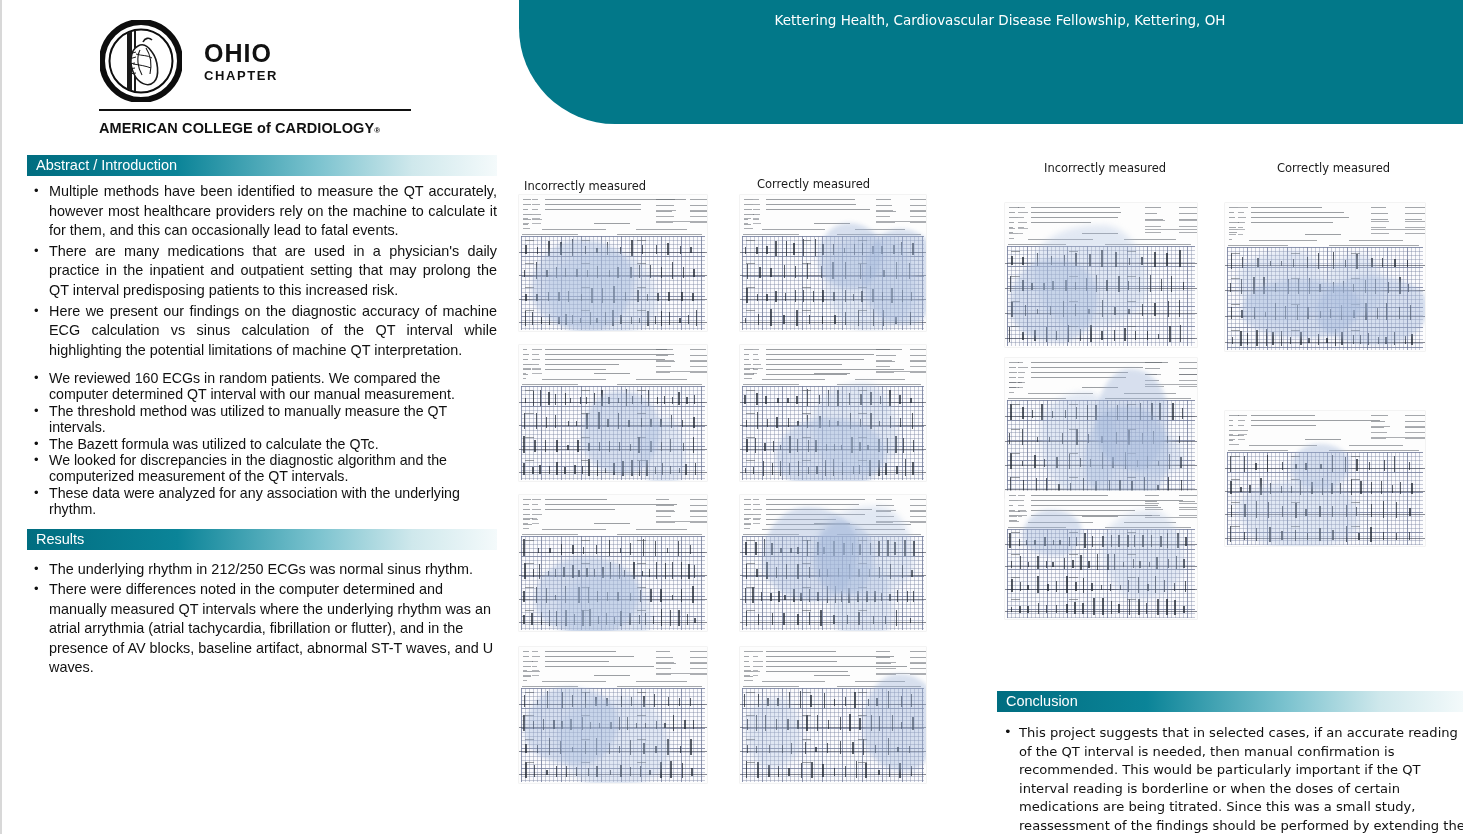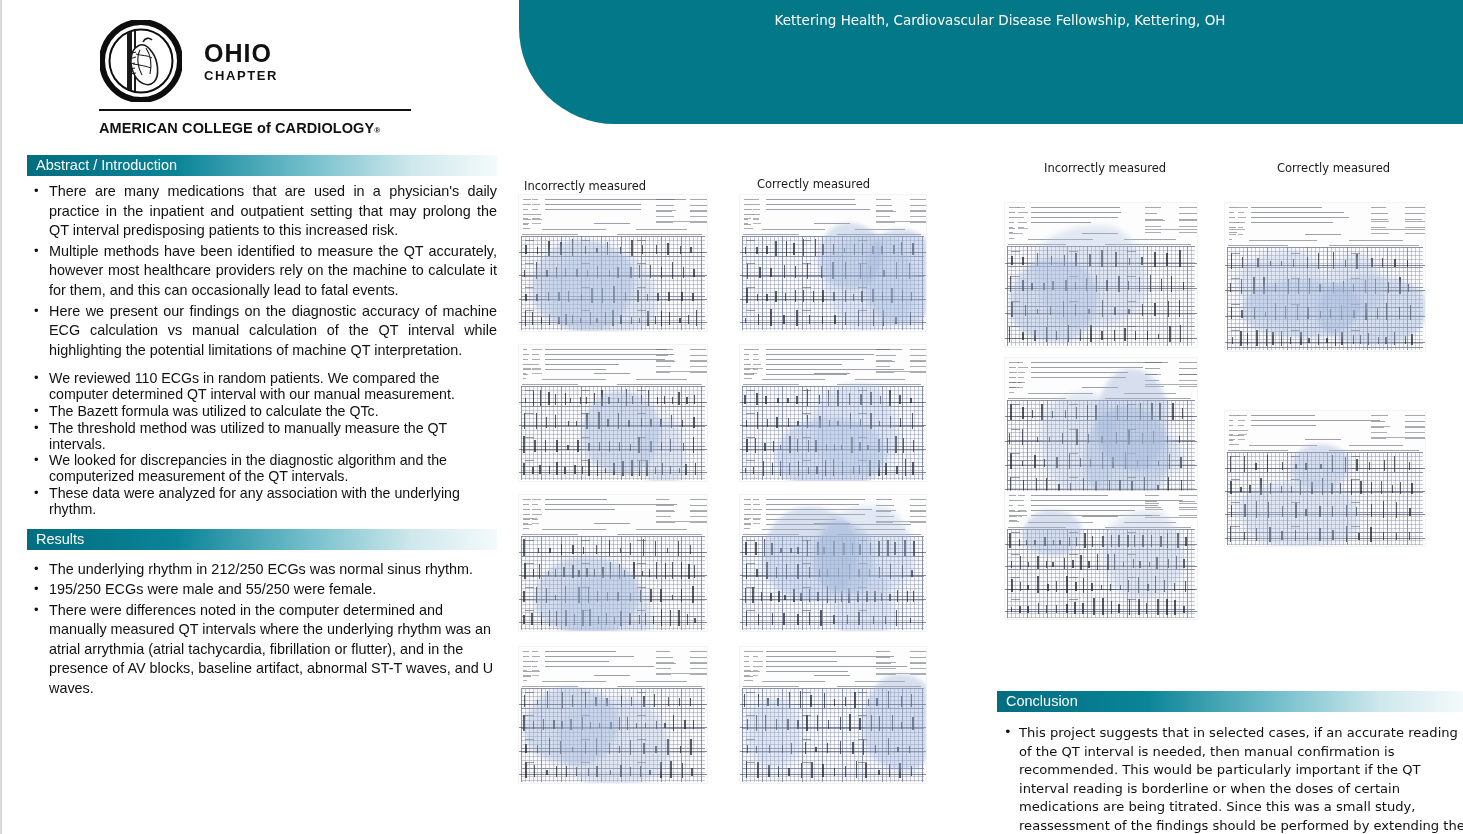--- a/index.html
+++ b/index.html
@@ -174,8 +174,8 @@
     <div class="sec-block">
       <div class="sec-head">Abstract / Introduction</div>
       <ul class="bullets intro">
+        <li>Multiple methods have been identified to measure the QT accurately, however most healthcare providers rely on the machine to calculate it for them, and this can occasionally lead to fatal events.</li>
         <li>There are many medications that are used in a physician's daily practice in the inpatient and outpatient setting that may prolong the QT interval predisposing patients to this increased risk.</li>
-        <li>Multiple methods have been identified to measure the QT accurately, however most healthcare providers rely on the machine to calculate it for them, and this can occasionally lead to fatal events.</li>
         <li>Here we present our findings on the diagnostic accuracy of machine ECG calculation vs manual calculation of the QT interval while highlighting the potential limitations of machine QT interpretation.</li>
       </ul>
     </div>

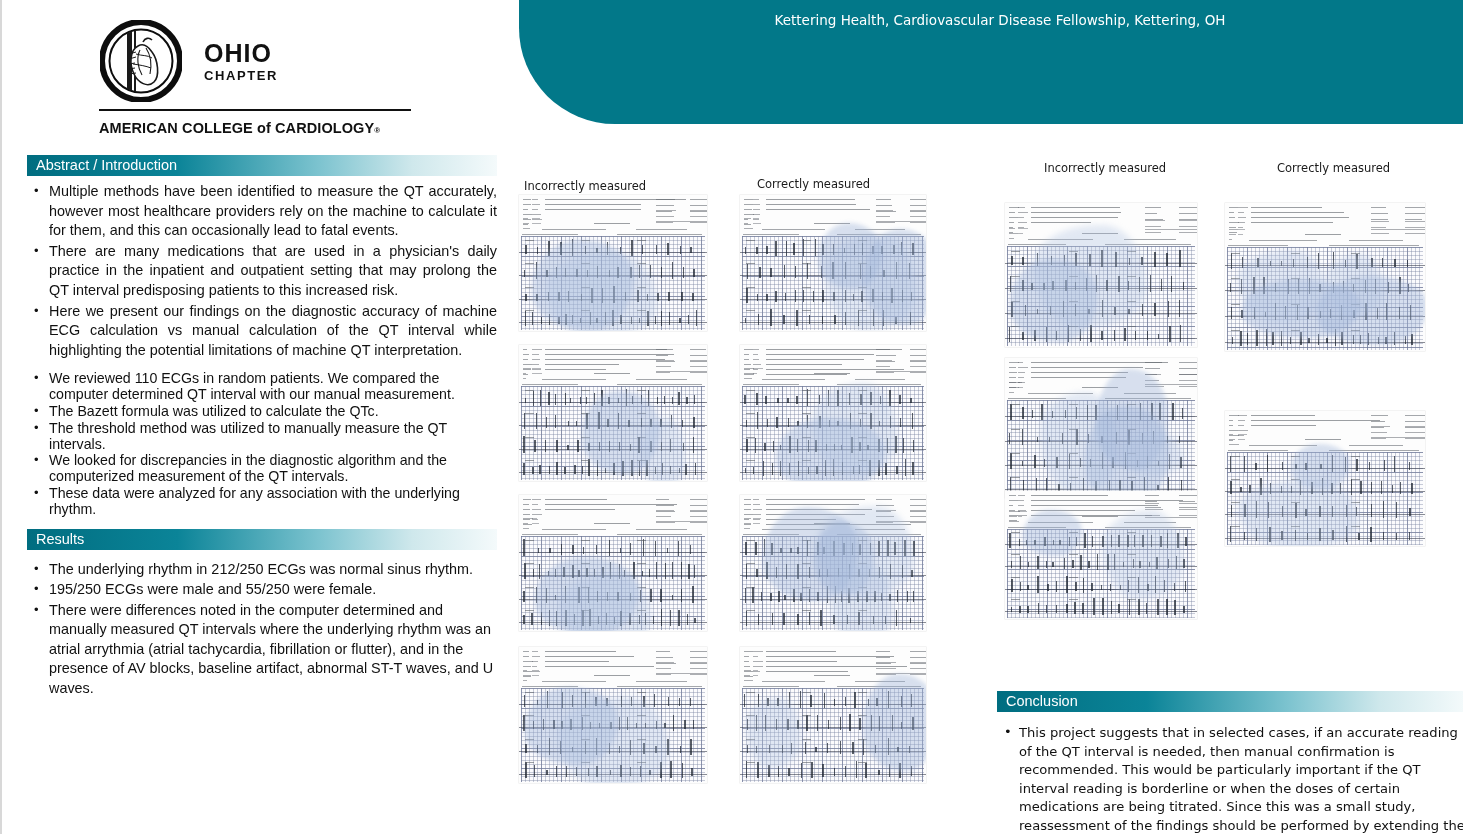--- a/index.html
+++ b/index.html
@@ -176,7 +176,7 @@
       <ul class="bullets intro">
         <li>Multiple methods have been identified to measure the QT accurately, however most healthcare providers rely on the machine to calculate it for them, and this can occasionally lead to fatal events.</li>
         <li>There are many medications that are used in a physician's daily practice in the inpatient and outpatient setting that may prolong the QT interval predisposing patients to this increased risk.</li>
-        <li>Here we present our findings on the diagnostic accuracy of machine ECG calculation vs manual calculation of the QT interval while highlighting the potential limitations of machine QT interpretation.</li>
+        <li>Here we present our findings on the diagnostic accuracy of machine ECG calculation vs sinus calculation of the QT interval while highlighting the potential limitations of machine QT interpretation.</li>
       </ul>
     </div>
 

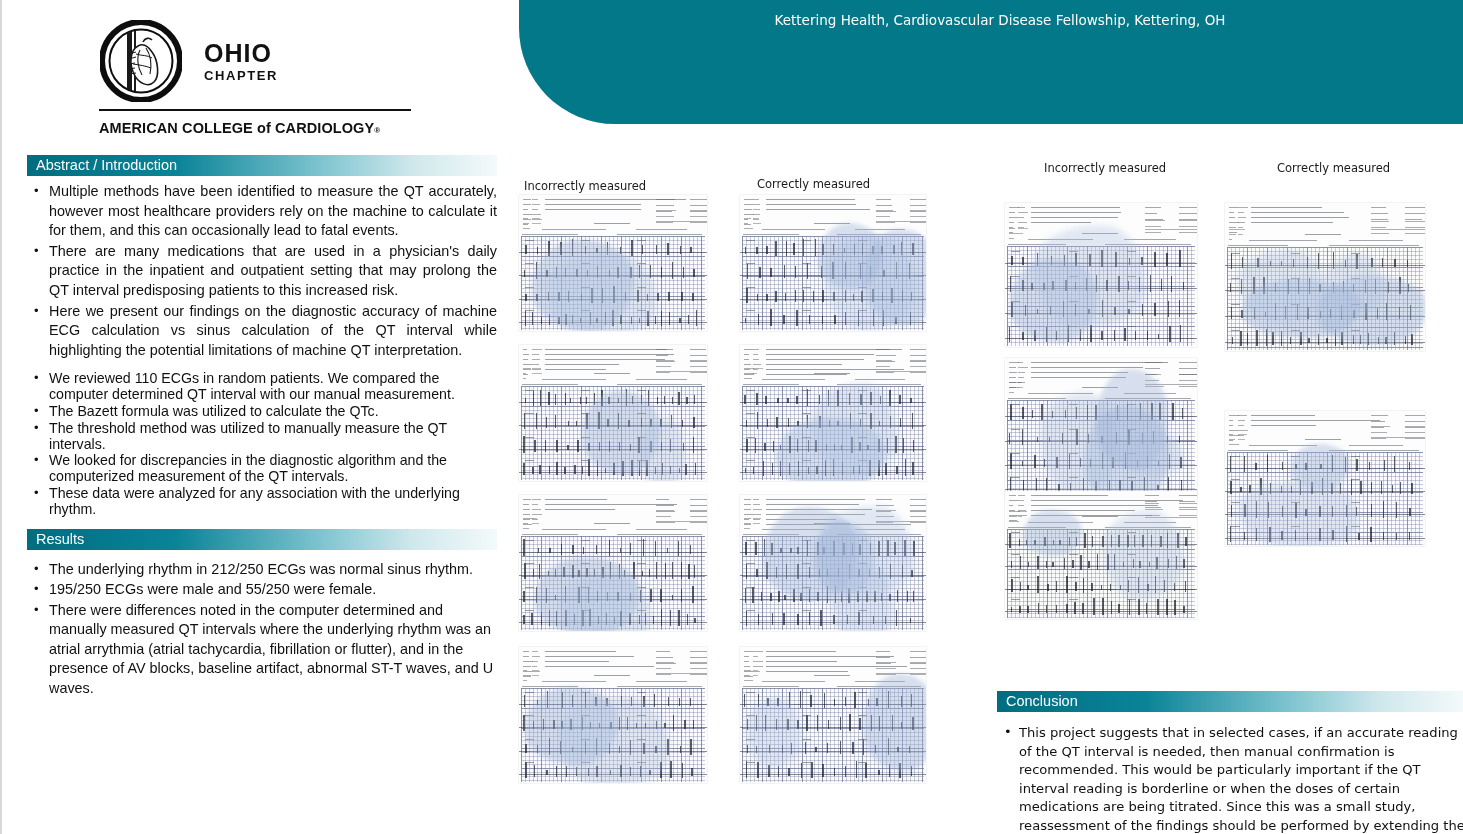--- a/index.html
+++ b/index.html
@@ -182,7 +182,7 @@
 
     <div class="sec-block">
       <ul class="bullets methods">
-        <li>We reviewed 110 ECGs in random patients. We compared the computer determined QT interval with our manual measurement.</li>
+        <li>We reviewed 160 ECGs in random patients. We compared the computer determined QT interval with our manual measurement.</li>
         <li>The Bazett formula was utilized to calculate the QTc.</li>
         <li>The threshold method was utilized to manually measure the QT intervals.</li>
         <li>We looked for discrepancies in the diagnostic algorithm and the computerized measurement of the QT intervals.</li>

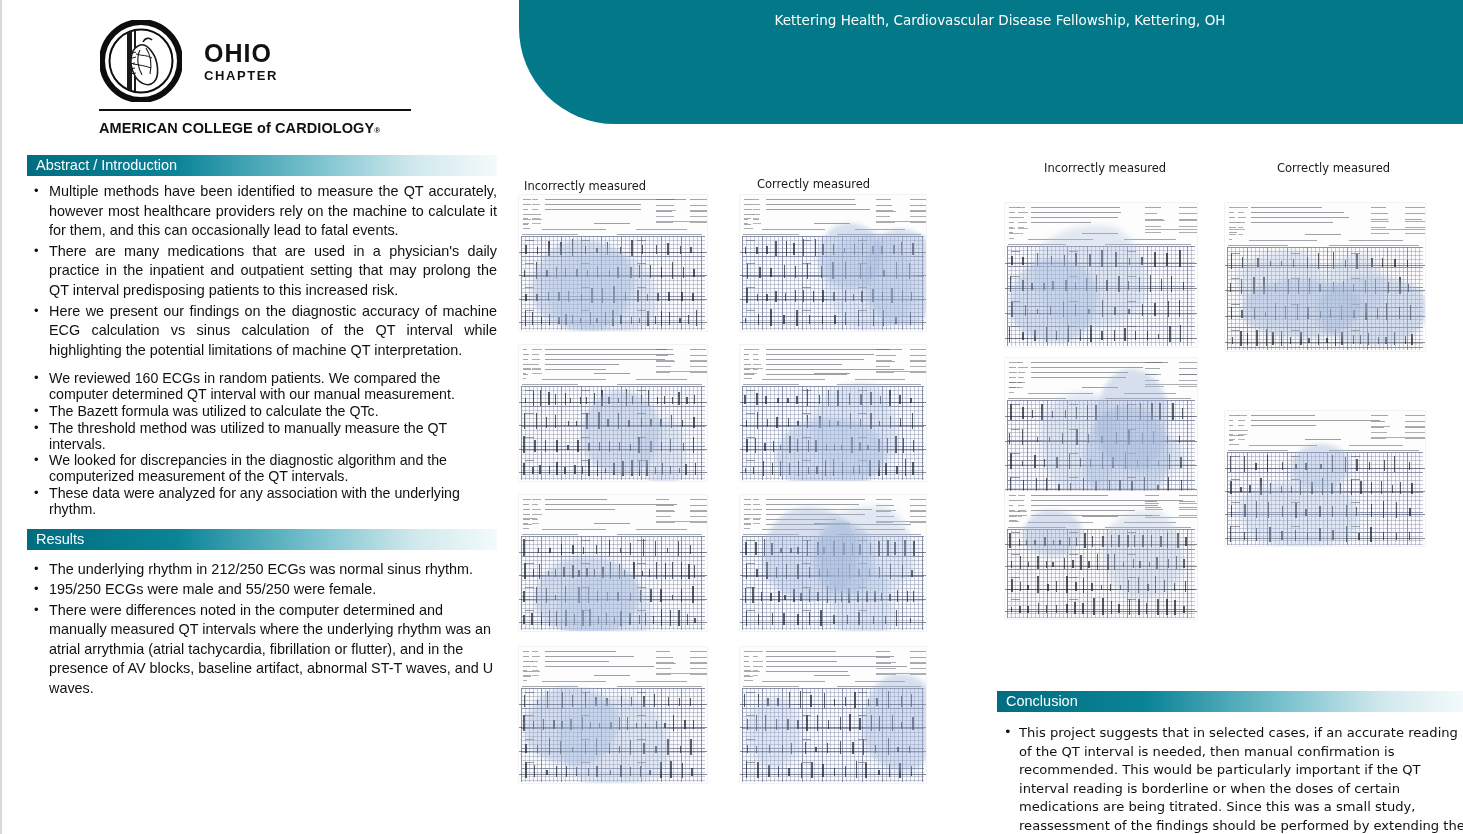--- a/index.html
+++ b/index.html
@@ -183,8 +183,8 @@
     <div class="sec-block">
       <ul class="bullets methods">
         <li>We reviewed 160 ECGs in random patients. We compared the computer determined QT interval with our manual measurement.</li>
+        <li>The threshold method was utilized to manually measure the QT intervals.</li>
         <li>The Bazett formula was utilized to calculate the QTc.</li>
-        <li>The threshold method was utilized to manually measure the QT intervals.</li>
         <li>We looked for discrepancies in the diagnostic algorithm and the computerized measurement of the QT intervals.</li>
         <li>These data were analyzed for any association with the underlying rhythm.</li>
       </ul>

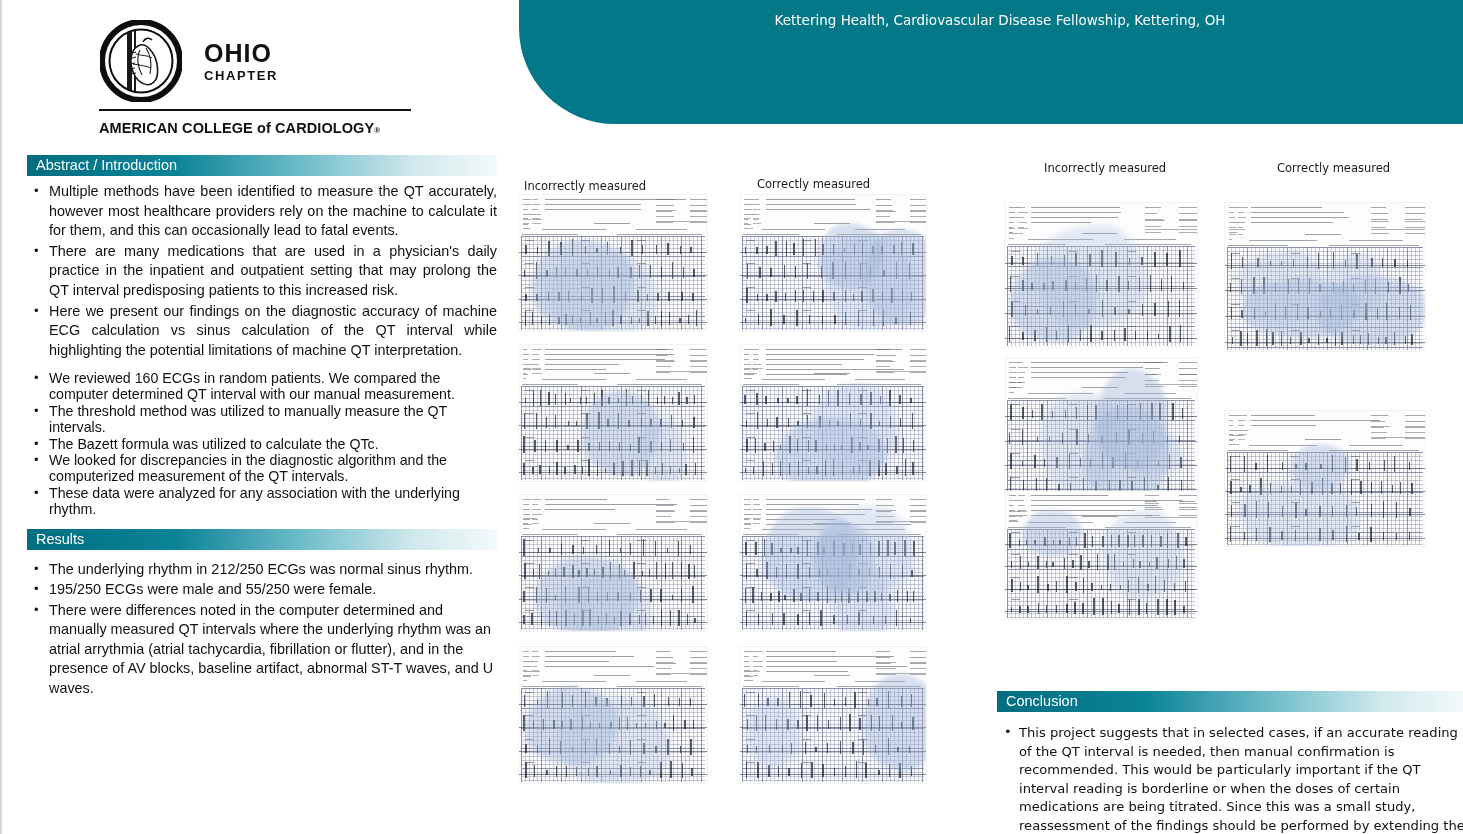--- a/index.html
+++ b/index.html
@@ -194,7 +194,6 @@
       <div class="sec-head">Results</div>
       <ul class="bullets results" style="margin-top:10px;">
         <li>The underlying rhythm in 212/250 ECGs was normal sinus rhythm.</li>
-        <li>195/250 ECGs were male and 55/250 were female.</li>
         <li>There were differences noted in the computer determined and manually measured QT intervals where the underlying rhythm was an atrial arrythmia (atrial tachycardia, fibrillation or flutter), and in the presence of AV blocks, baseline artifact, abnormal ST-T waves, and U waves.</li>
       </ul>
     </div>

